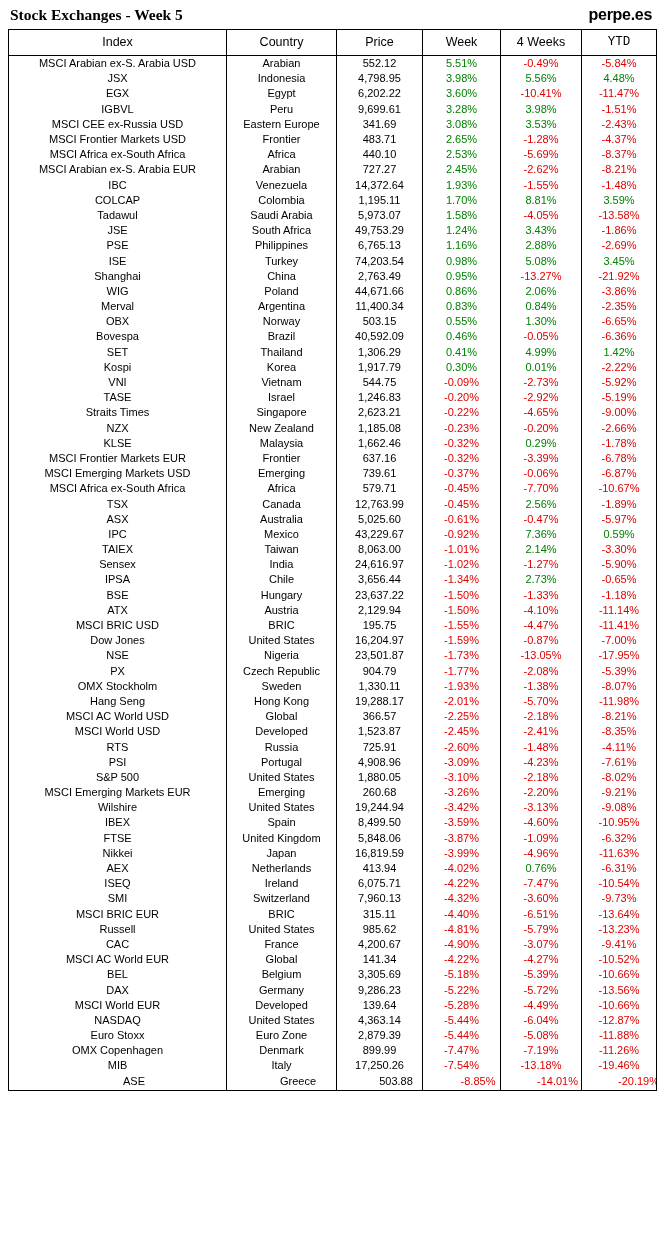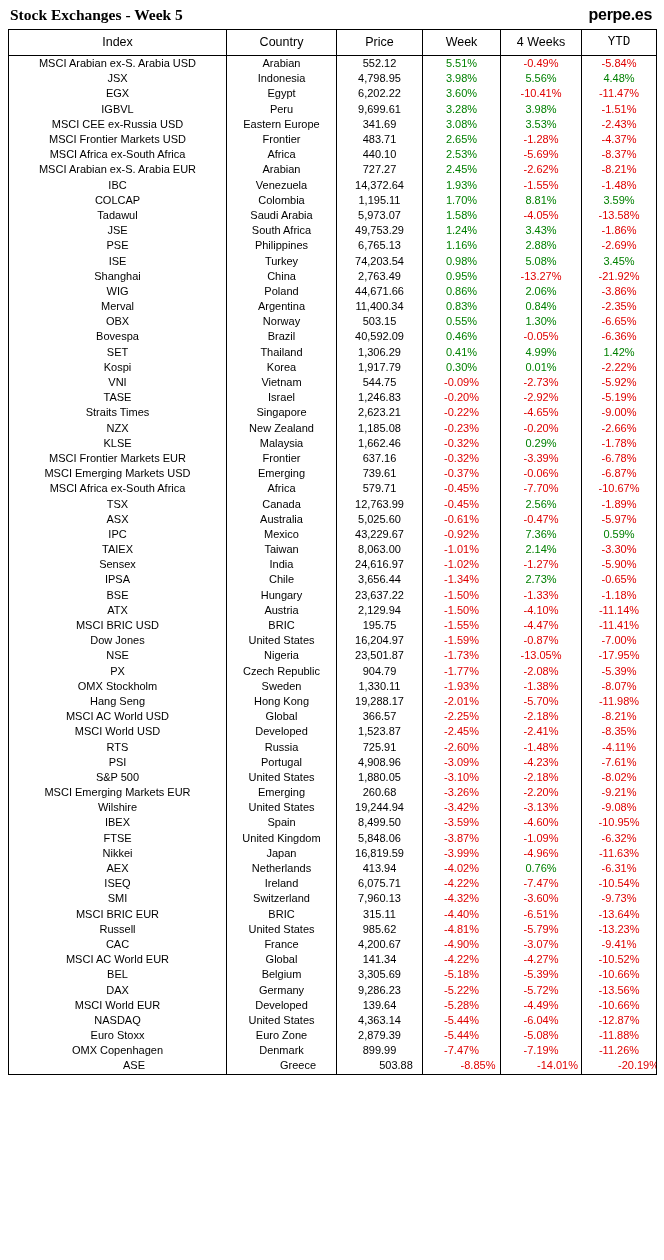--- a/index.html
+++ b/index.html
@@ -640,6 +640,14 @@
           <td class="neg">-7.19%</td>
           <td class="neg">-11.26%</td>
         </tr>
+        <tr>
+          <td class="index">MIB</td>
+          <td class="country">Italy</td>
+          <td class="price">17,250.26</td>
+          <td class="neg">-7.54%</td>
+          <td class="neg">-13.18%</td>
+          <td class="neg">-19.46%</td>
+        </tr>
         <tr class="last">
           <td class="index">ASE</td>
           <td class="country">Greece</td>

